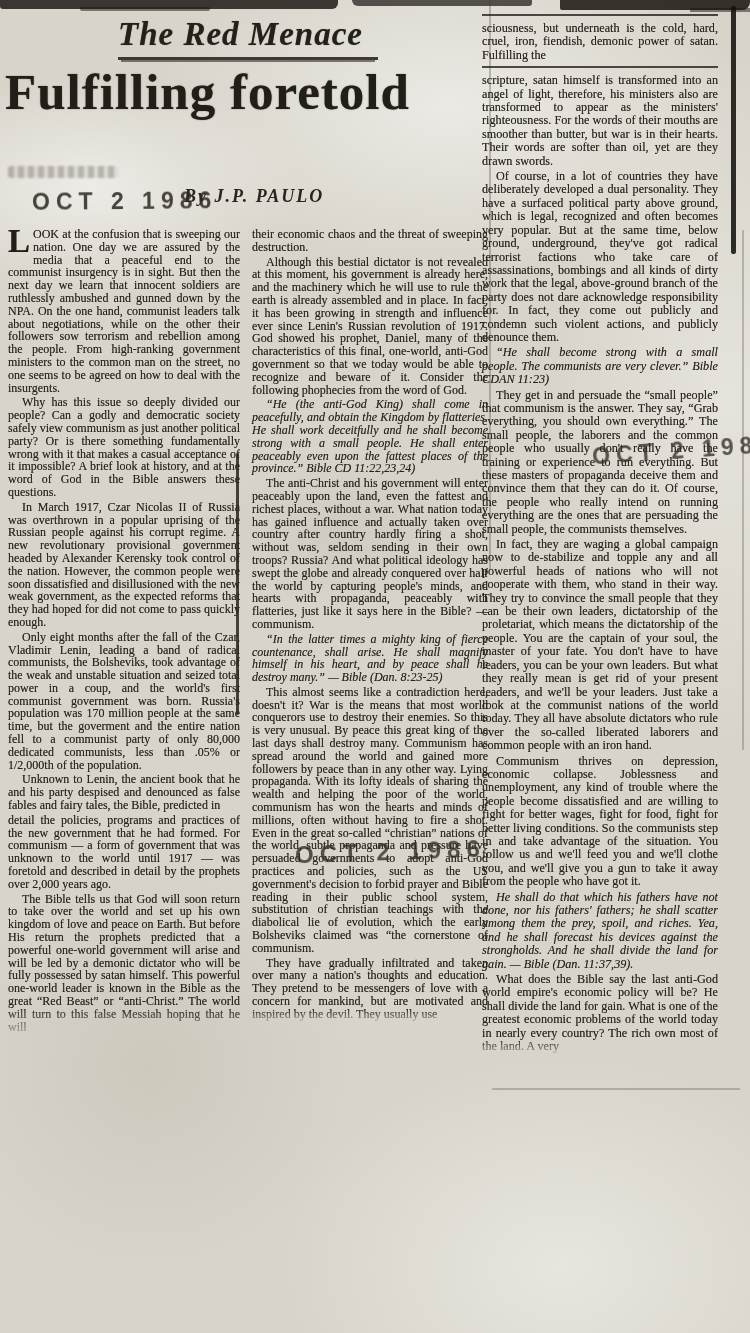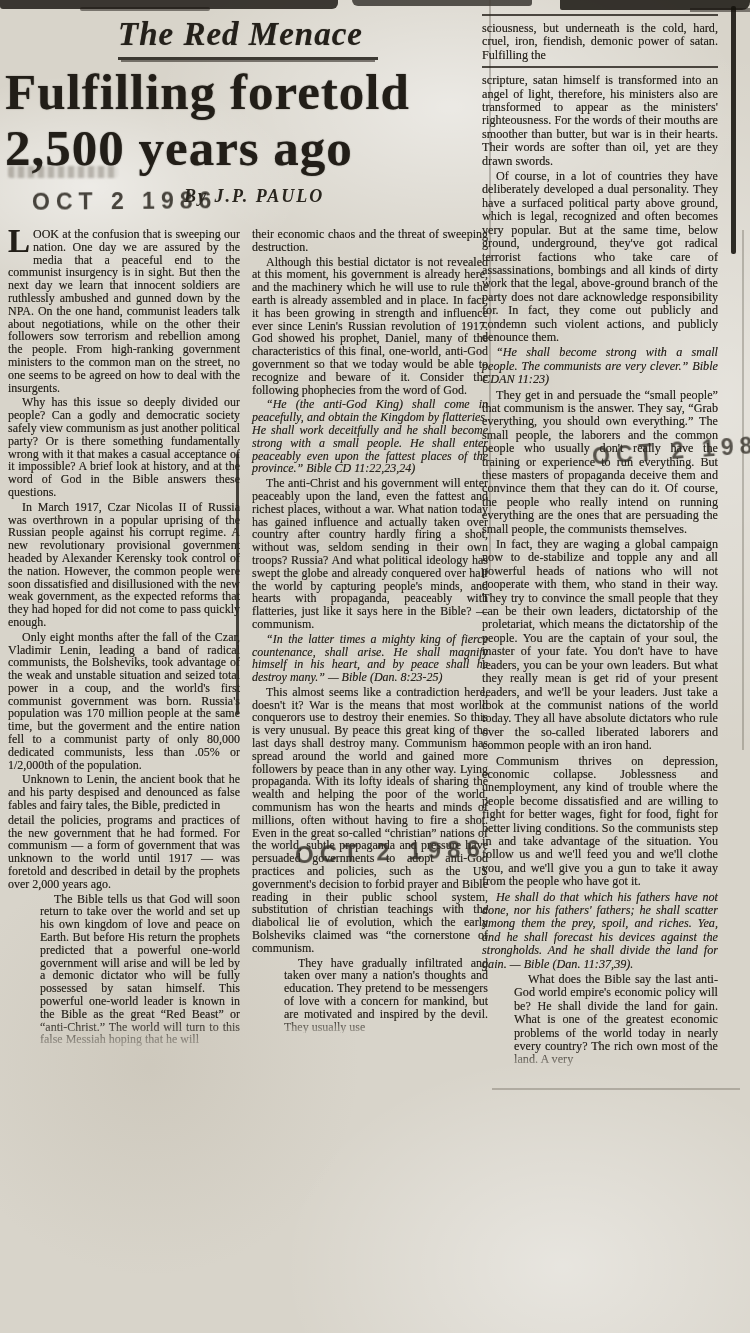--- a/index.html
+++ b/index.html
@@ -120,7 +120,6 @@
 
 <div class="headline">
   <span>Fulfilling foretold</span><br>
-  <span>2,500 years ago</span>
 </div>
 
 <div class="smudge"></div>

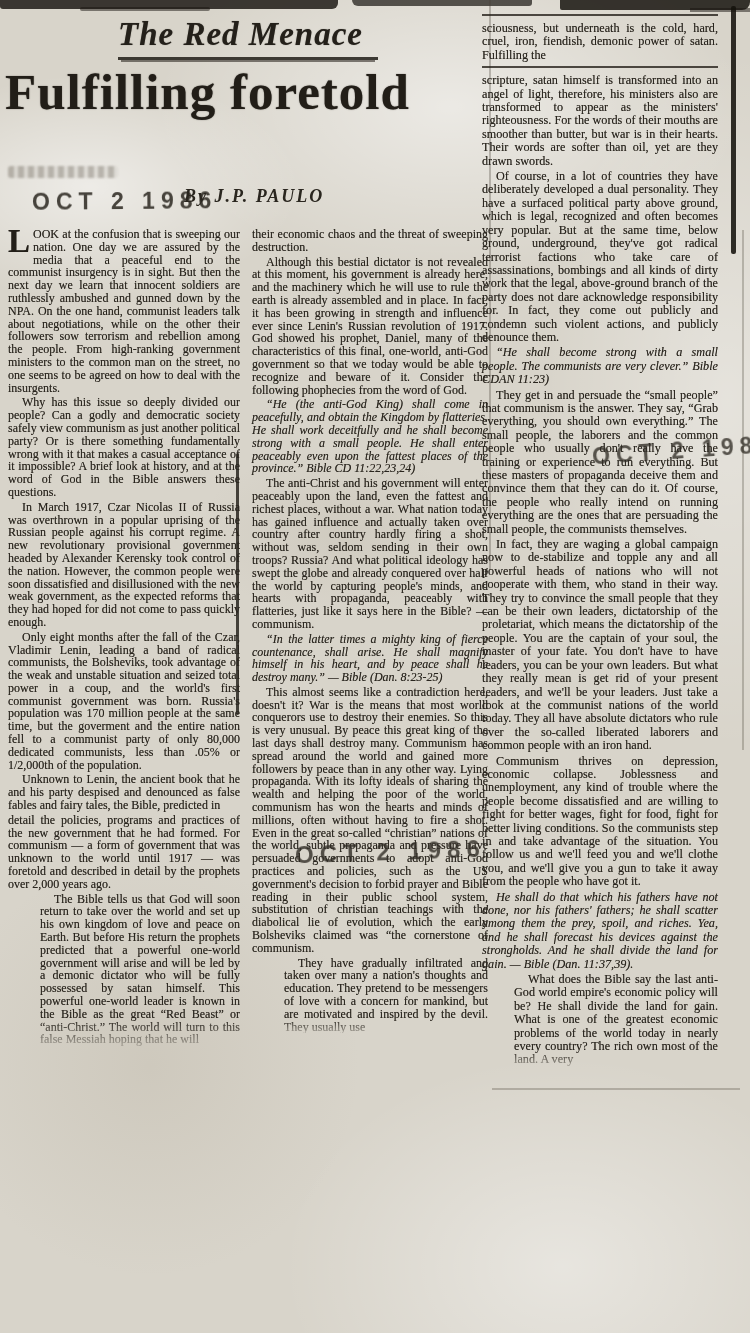--- a/index.html
+++ b/index.html
@@ -90,7 +90,6 @@
   .para.fadeout{
     -webkit-mask-image:linear-gradient(to bottom, #000 82%, rgba(0,0,0,.25) 100%);
     mask-image:linear-gradient(to bottom, #000 82%, rgba(0,0,0,.25) 100%);
-    margin-left:32px;
   }
   .dropcap{
     float:left;font-size:33px;line-height:25px;font-weight:bold;

